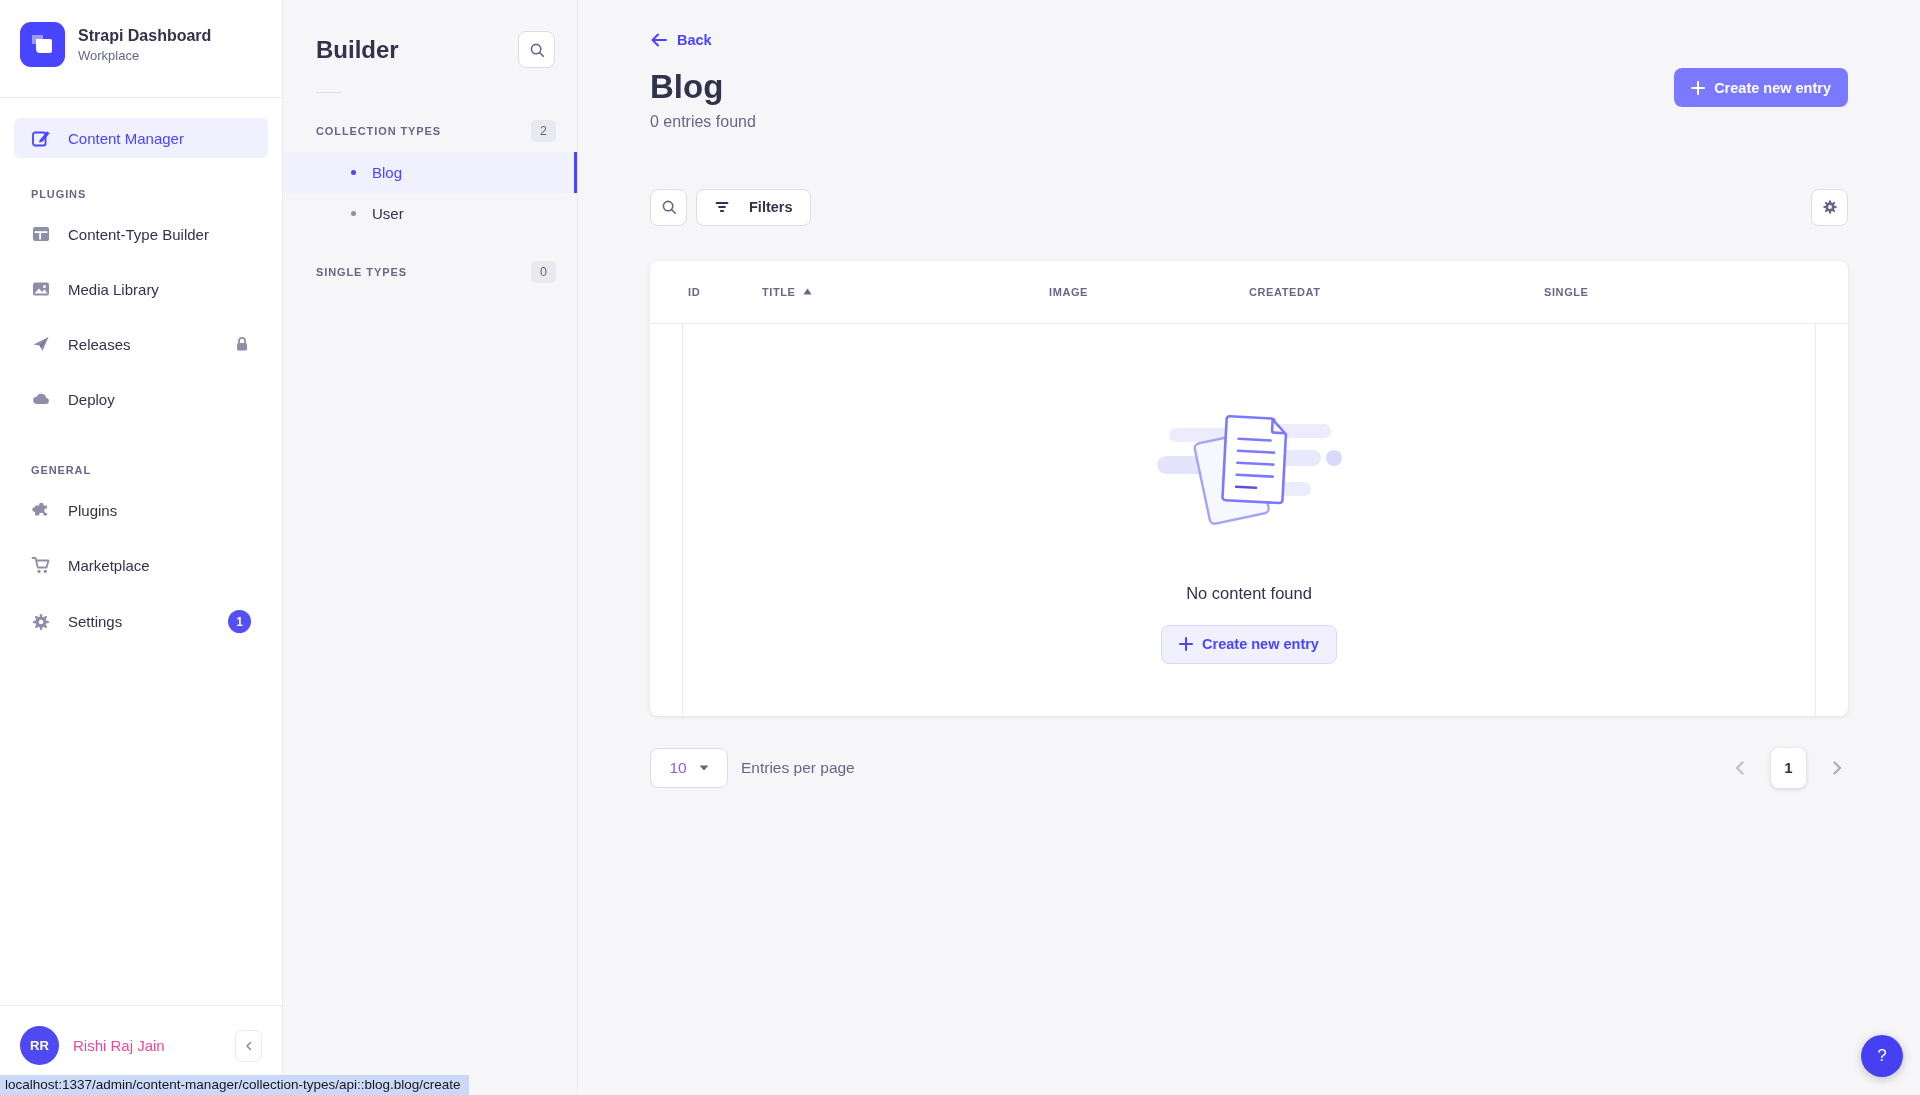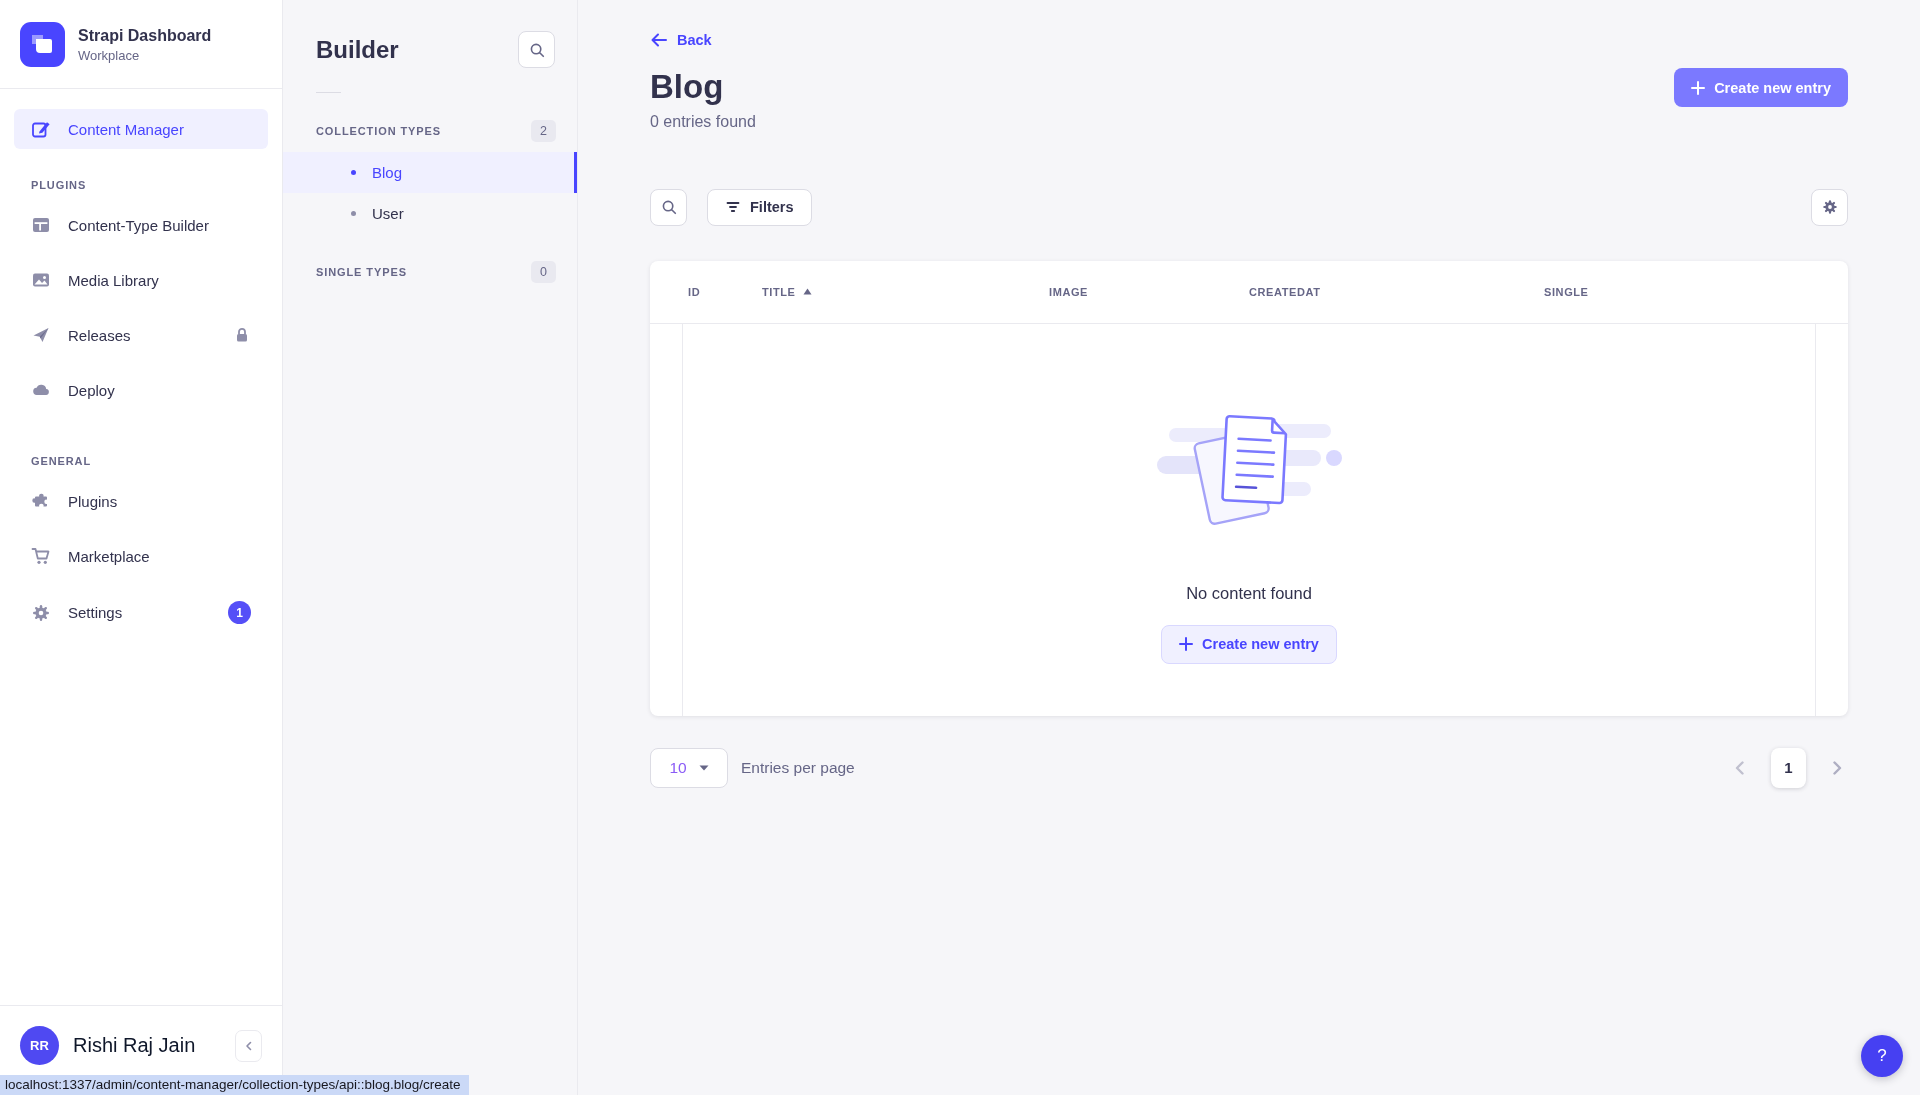--- a/index.html
+++ b/index.html
@@ -14,7 +14,7 @@
   
   .sidebar { width:283px; min-width:283px; background:#ffffff; border-right:1px solid #eaeaef;
              display:flex; flex-direction:column; height:100%; }
-  .brand { display:flex; align-items:center; gap:13px; padding:22px 20px 21px 20px; border-bottom:1px solid #eaeaef; }
+  .brand { display:flex; align-items:center; gap:13px; padding:22px 20px 30px 20px; border-bottom:1px solid #eaeaef; }
   .brand-logo { width:45px; height:45px; border-radius:11px; background:#4945ff; position:relative; flex-shrink:0; }
   .brand-text .brand-title { font-size:16px; font-weight:700; color:#32324d; }
   .brand-text .brand-sub { font-size:13px; color:#666687; margin-top:3px; }

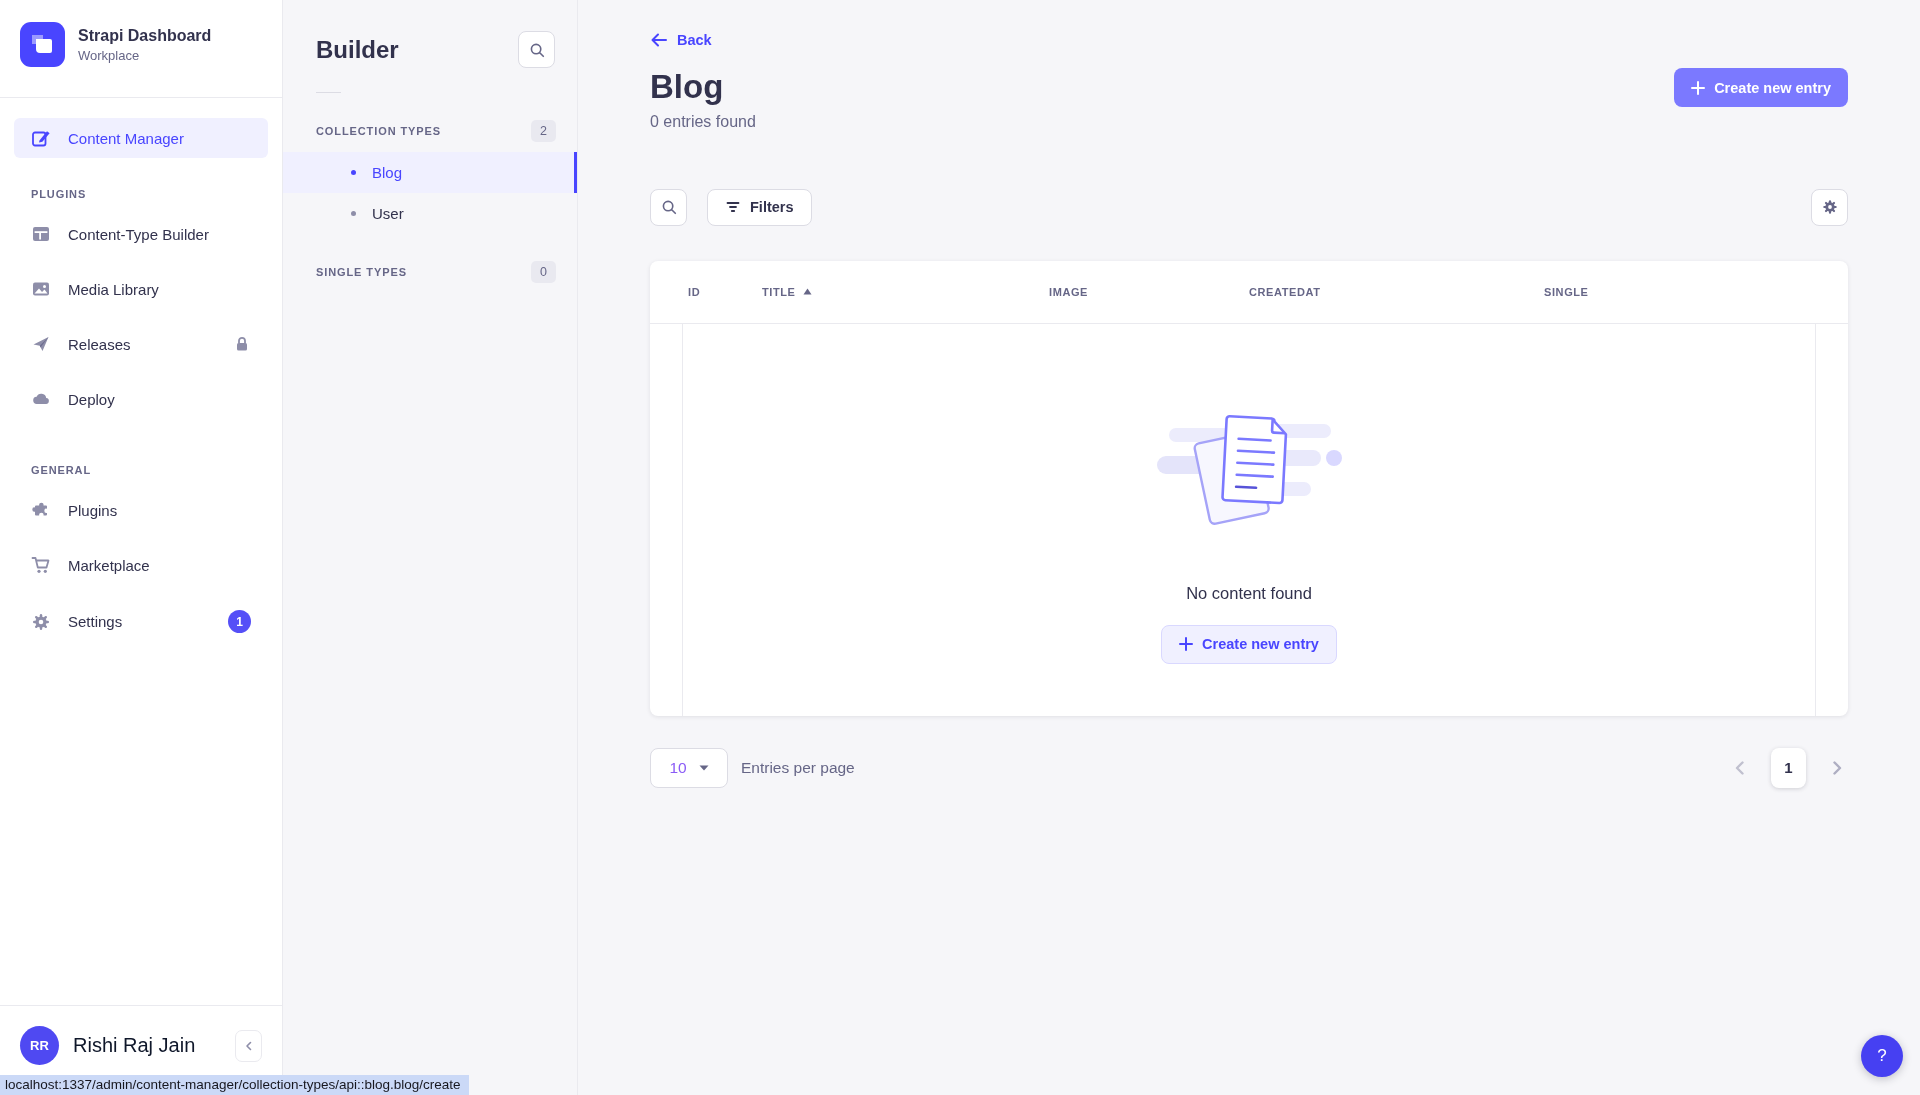--- a/index.html
+++ b/index.html
@@ -71,9 +71,9 @@
                  padding:0 17px; height:39px; cursor:pointer; font-family:inherit; }
 
   .toolbar { display:flex; align-items:center; gap:9px; margin-top:58px; }
-  .btn-filters { display:flex; align-items:center; gap:9px; background:#fff; border:1px solid #dcdce4;
+  .btn-filters { display:flex; align-items:center; gap:19px; background:#fff; border:1px solid #dcdce4;
                  border-radius:8px; height:37px; padding:0 17px; font-size:14.5px; font-weight:600;
-                 color:#32324d; cursor:pointer; font-family:inherit;margin-left:11px; }
+                 color:#32324d; cursor:pointer; font-family:inherit; }
   .toolbar-spacer { flex:1; }
 
   .table-card { margin-top:35px; background:#fff; border-radius:8px; height:455px;

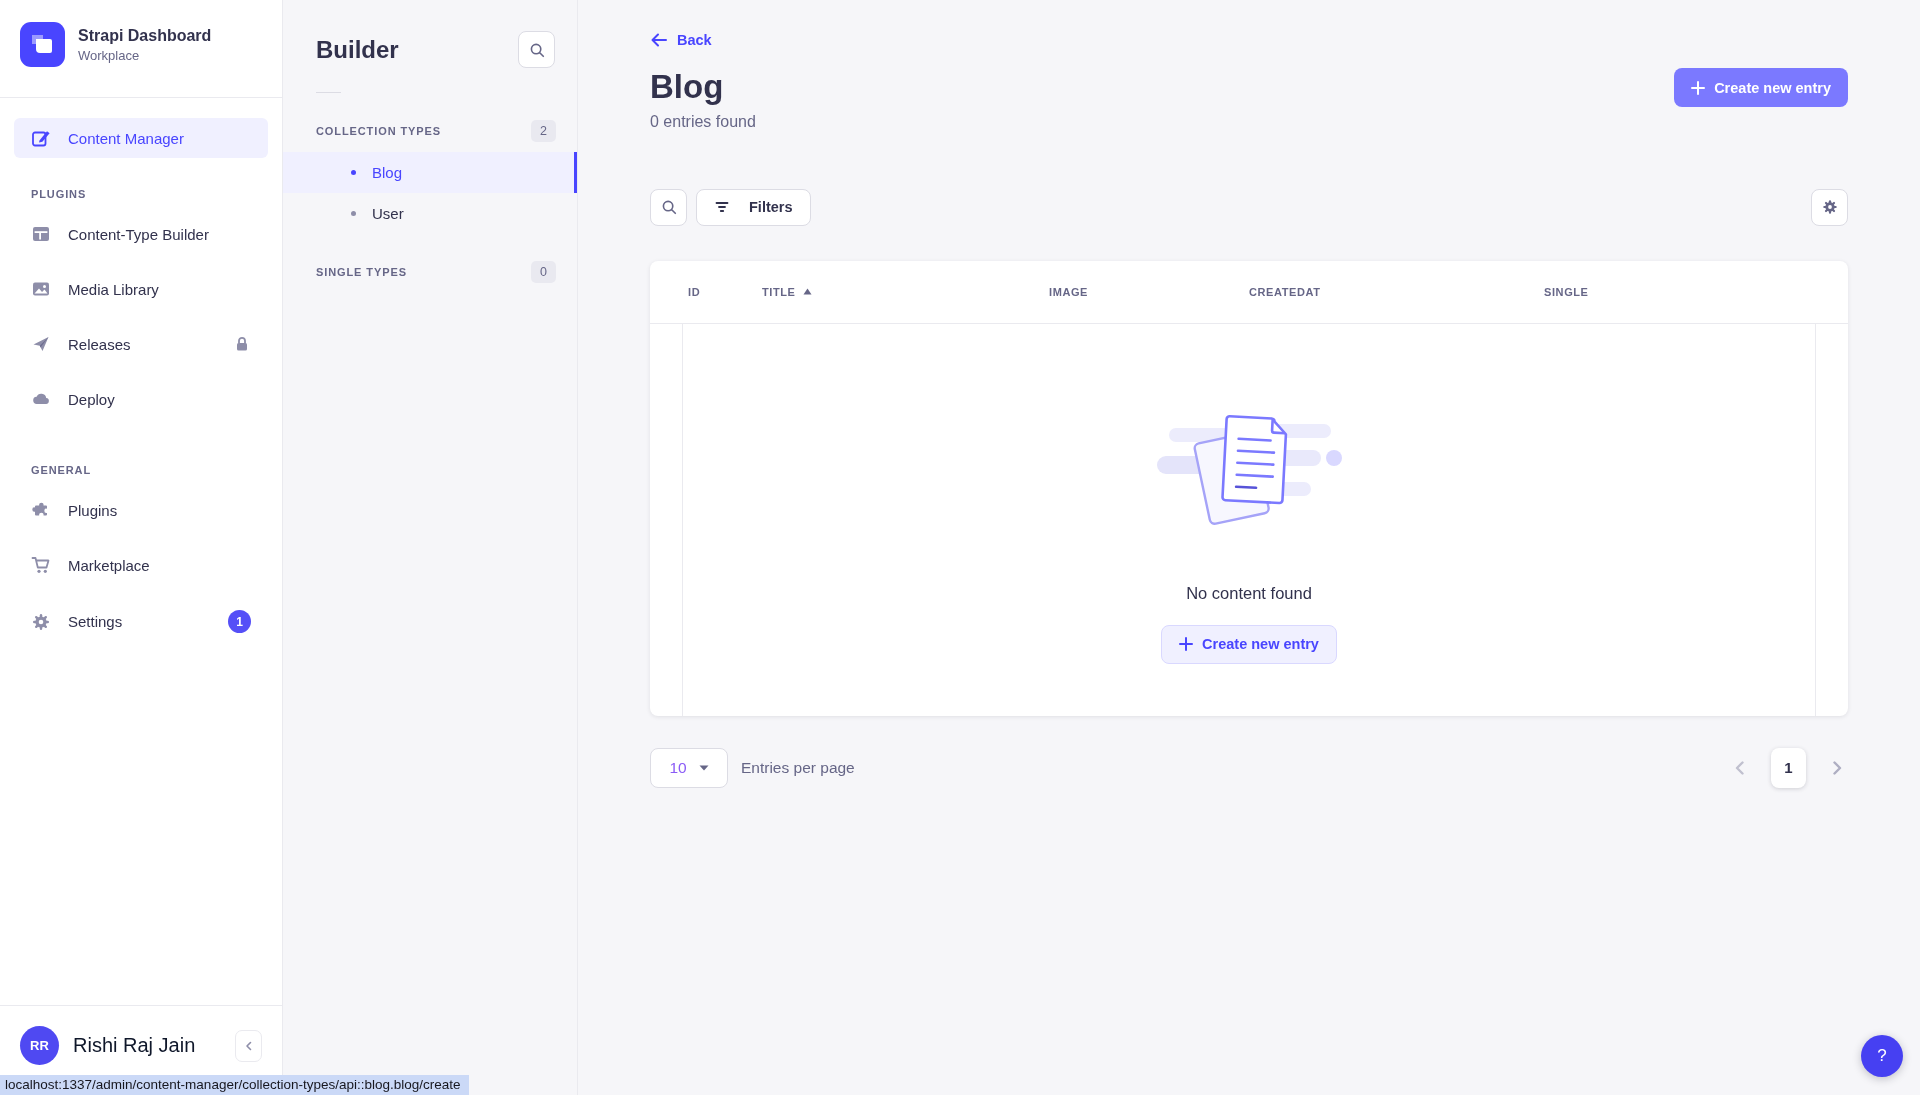--- a/index.html
+++ b/index.html
@@ -35,7 +35,7 @@
                   display:flex; align-items:center; gap:14px; }
   .avatar { width:39px; height:39px; border-radius:50%; background:#4f49f2; color:#fff;
             font-size:13px; font-weight:700; display:flex; align-items:center; justify-content:center; flex-shrink:0; }
-  .user-name { font-size:20px; color:#0f172a; }
+  .user-name { font-size:15px; color:#ec4899; }
   .collapse-btn { margin-left:auto; width:27px; height:32px; background:#fff; border:1px solid #eaeaef;
                   border-radius:7px; display:flex; align-items:center; justify-content:center; cursor:pointer; }
 

